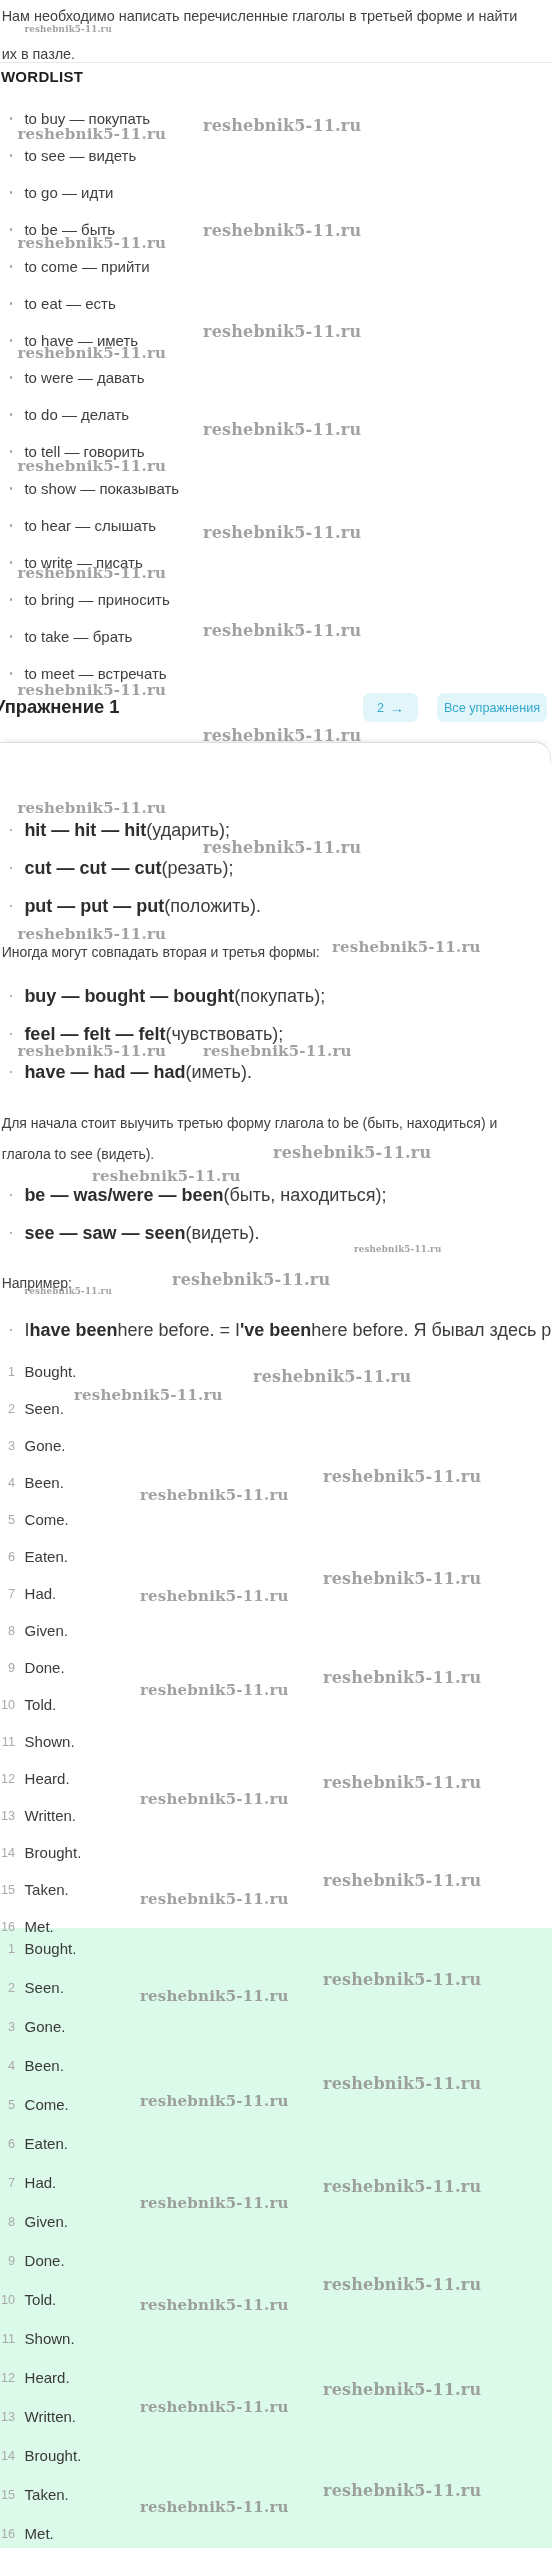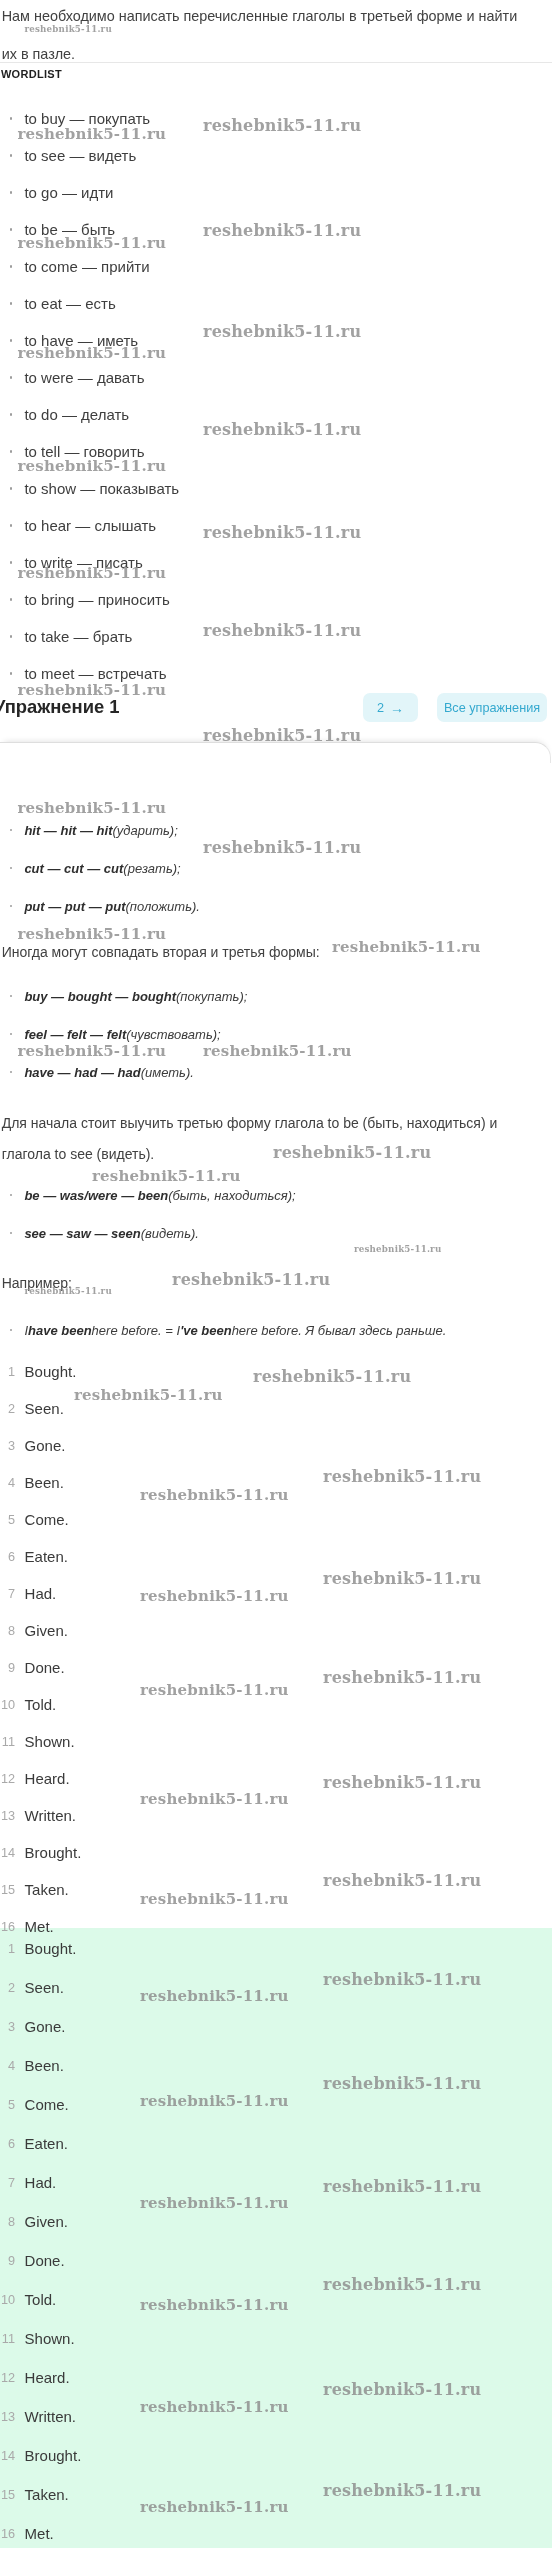--- a/index.html
+++ b/index.html
@@ -14,7 +14,7 @@
 
   .divider { top:62px; left:0; width:552px; height:0.9px; background:#e7e7e7; }
 
-  .wordlist-title { top:68px; left:0.9px; font-weight:bold; font-size:11px; letter-spacing:0.3px; color:#1f1f1f; }
+  .wordlist-title { top:68px; left:0.9px; font-weight:bold; font-size:15px; letter-spacing:0.3px; color:#1f1f1f; }
 
   ul { list-style:none; }
   .wordlist { top:100px; left:0; width:552px; }

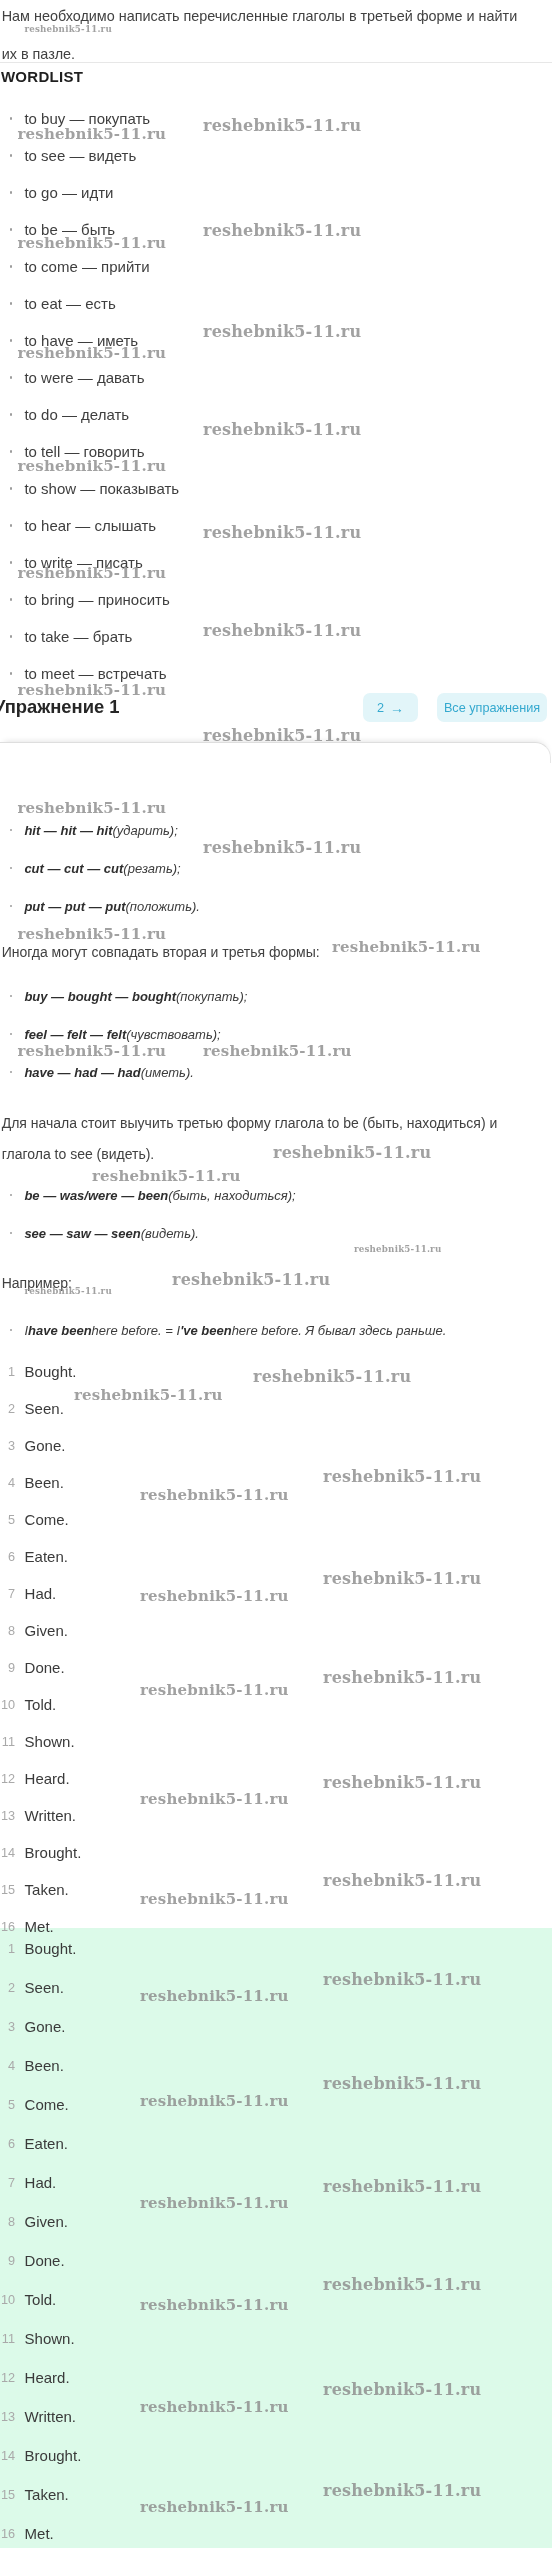--- a/index.html
+++ b/index.html
@@ -41,7 +41,7 @@
   .p3 { top:1108px; left:1.7px; line-height:31px; }
   .p4 { top:1269px; left:1.7px; }
 
-  .blist li { height:38px; display:flex; align-items:center; font-size:13px; color:#3c3c3c; white-space:nowrap;font-style:italic; }
+  .blist li { height:38px; display:flex; align-items:center; font-size:18px; color:#3c3c3c; white-space:nowrap; }
   .blist .b { font-weight:bold; color:#2e2e2e; }
   .l1 { top:811px; left:0; }
   .l2 { top:977px; left:0; }

